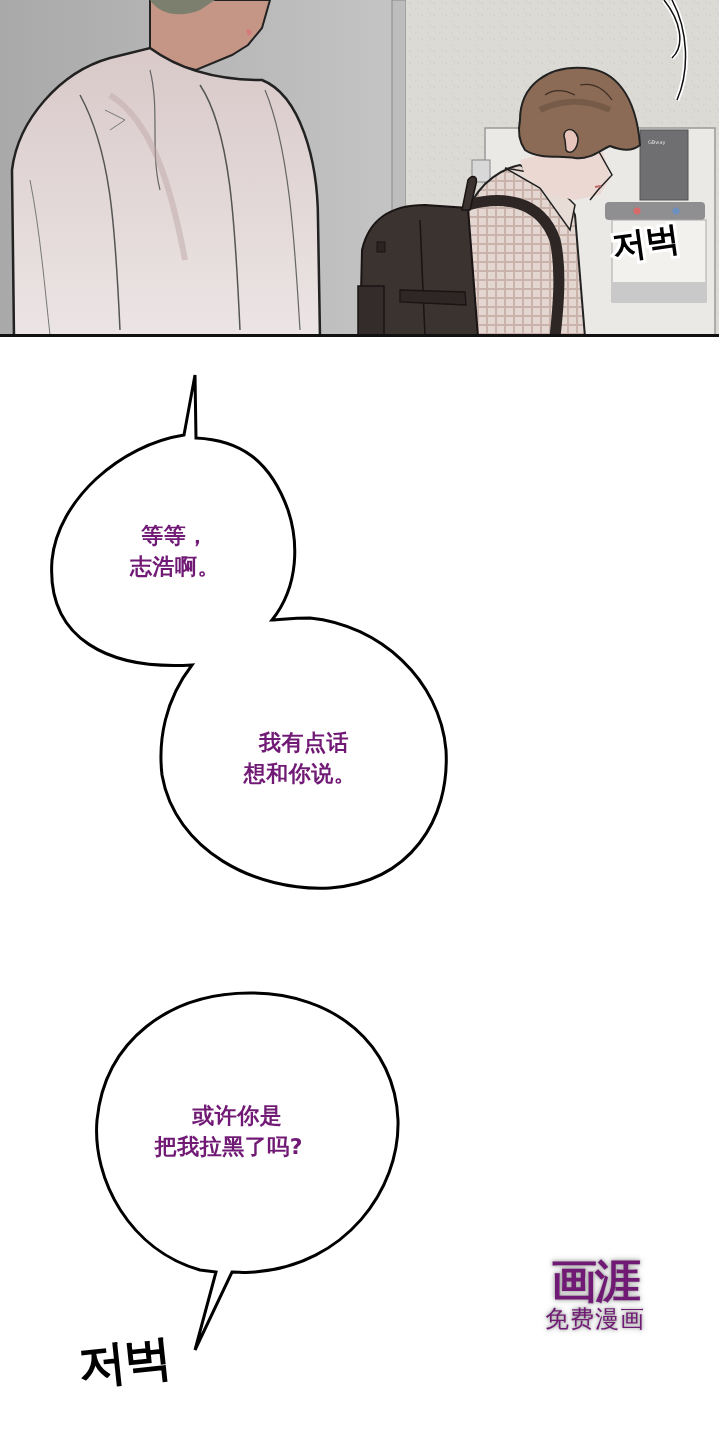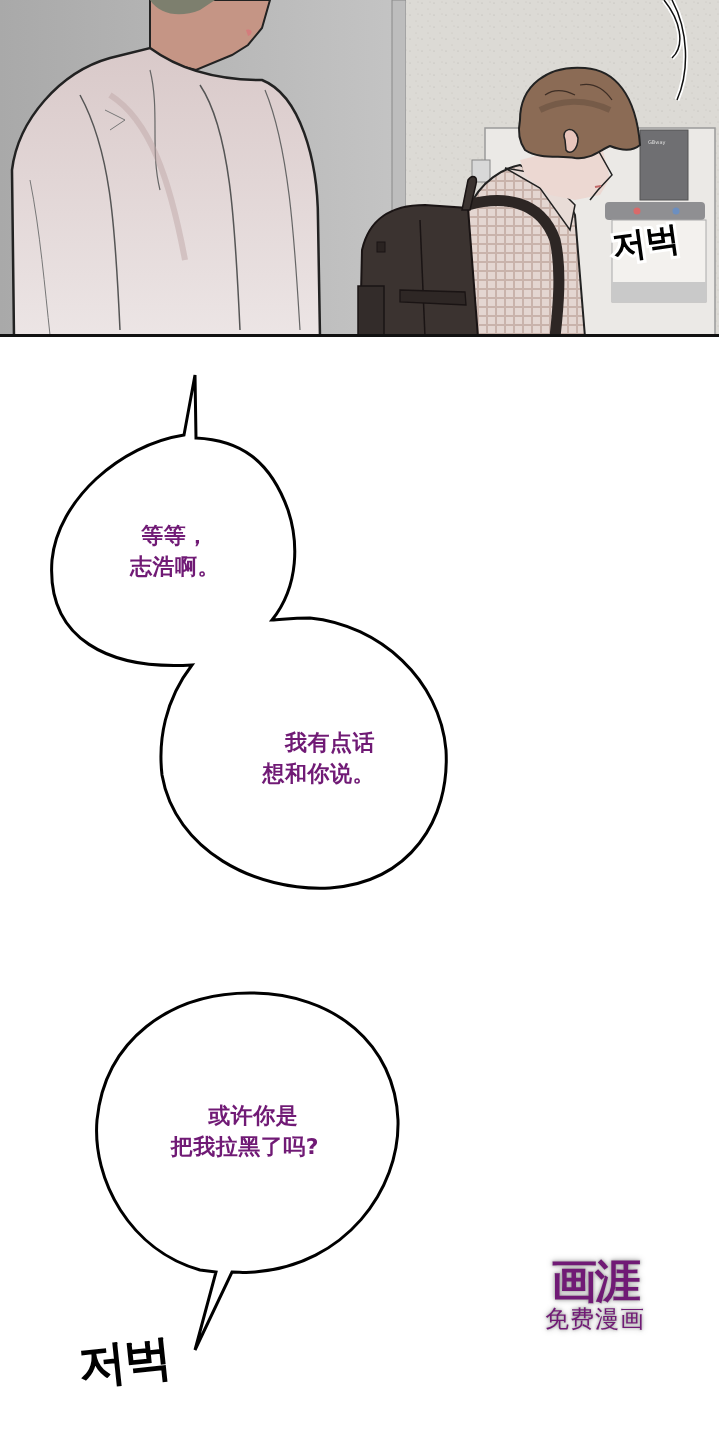--- a/index.html
+++ b/index.html
@@ -146,7 +146,7 @@
 
 <div class="bubble-text" style="left:110px; top:520px; width:130px;">等等，
 志浩啊。</div>
-<div class="bubble-text" style="left:225px; top:727px; width:150px;text-align:right;"> 我有点话
+<div class="bubble-text" style="left:225px; top:727px; width:150px;"> 我有点话
 想和你说。</div>
 <div class="bubble-text" style="left:140px; top:1100px; width:210px;">  或许你是
 把我拉黑了吗?</div>

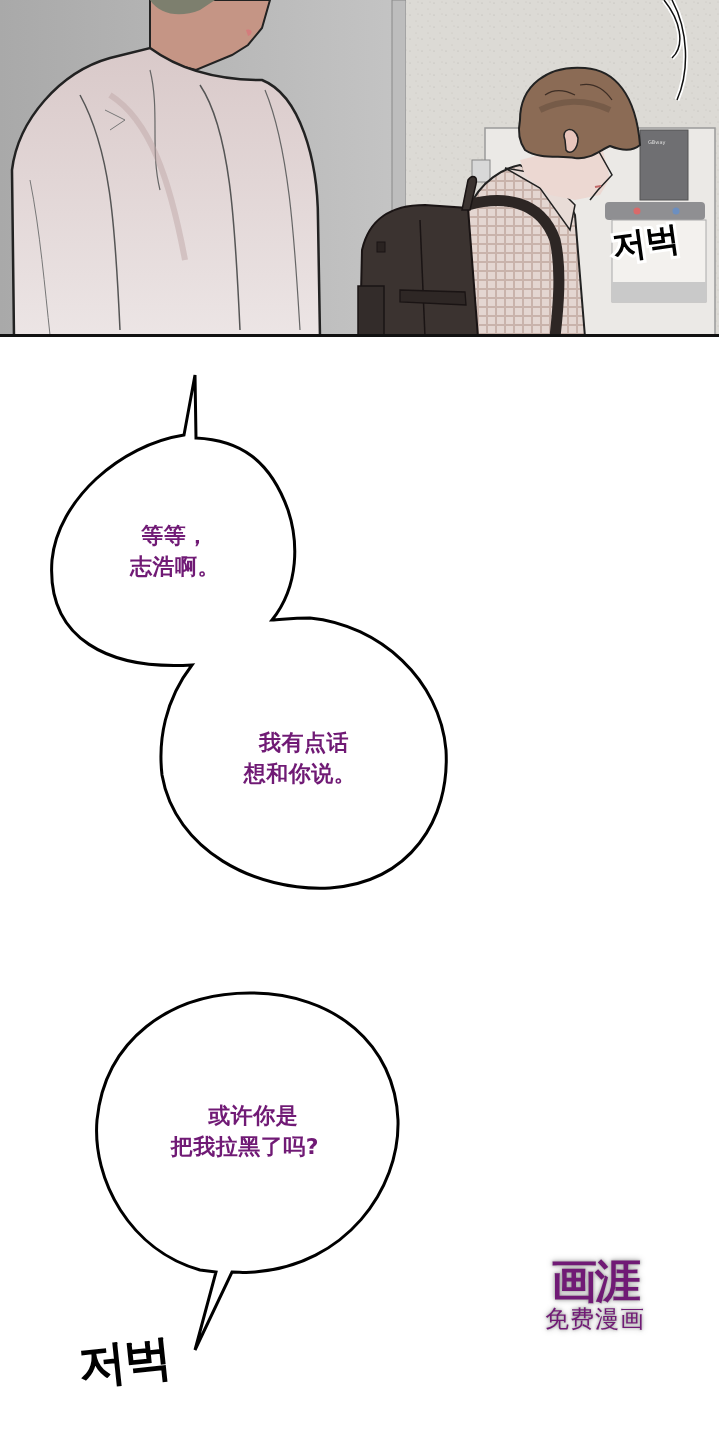--- a/index.html
+++ b/index.html
@@ -148,7 +148,7 @@
 志浩啊。</div>
 <div class="bubble-text" style="left:225px; top:727px; width:150px;"> 我有点话
 想和你说。</div>
-<div class="bubble-text" style="left:140px; top:1100px; width:210px;">  或许你是
+<div class="bubble-text" style="left:124px; top:1100px; width:210px;">  或许你是
 把我拉黑了吗?</div>
 
 <div class="sfx" style="left:78px; top:1330px; font-size:48px; transform: rotate(-6deg); letter-spacing:-2px;">

